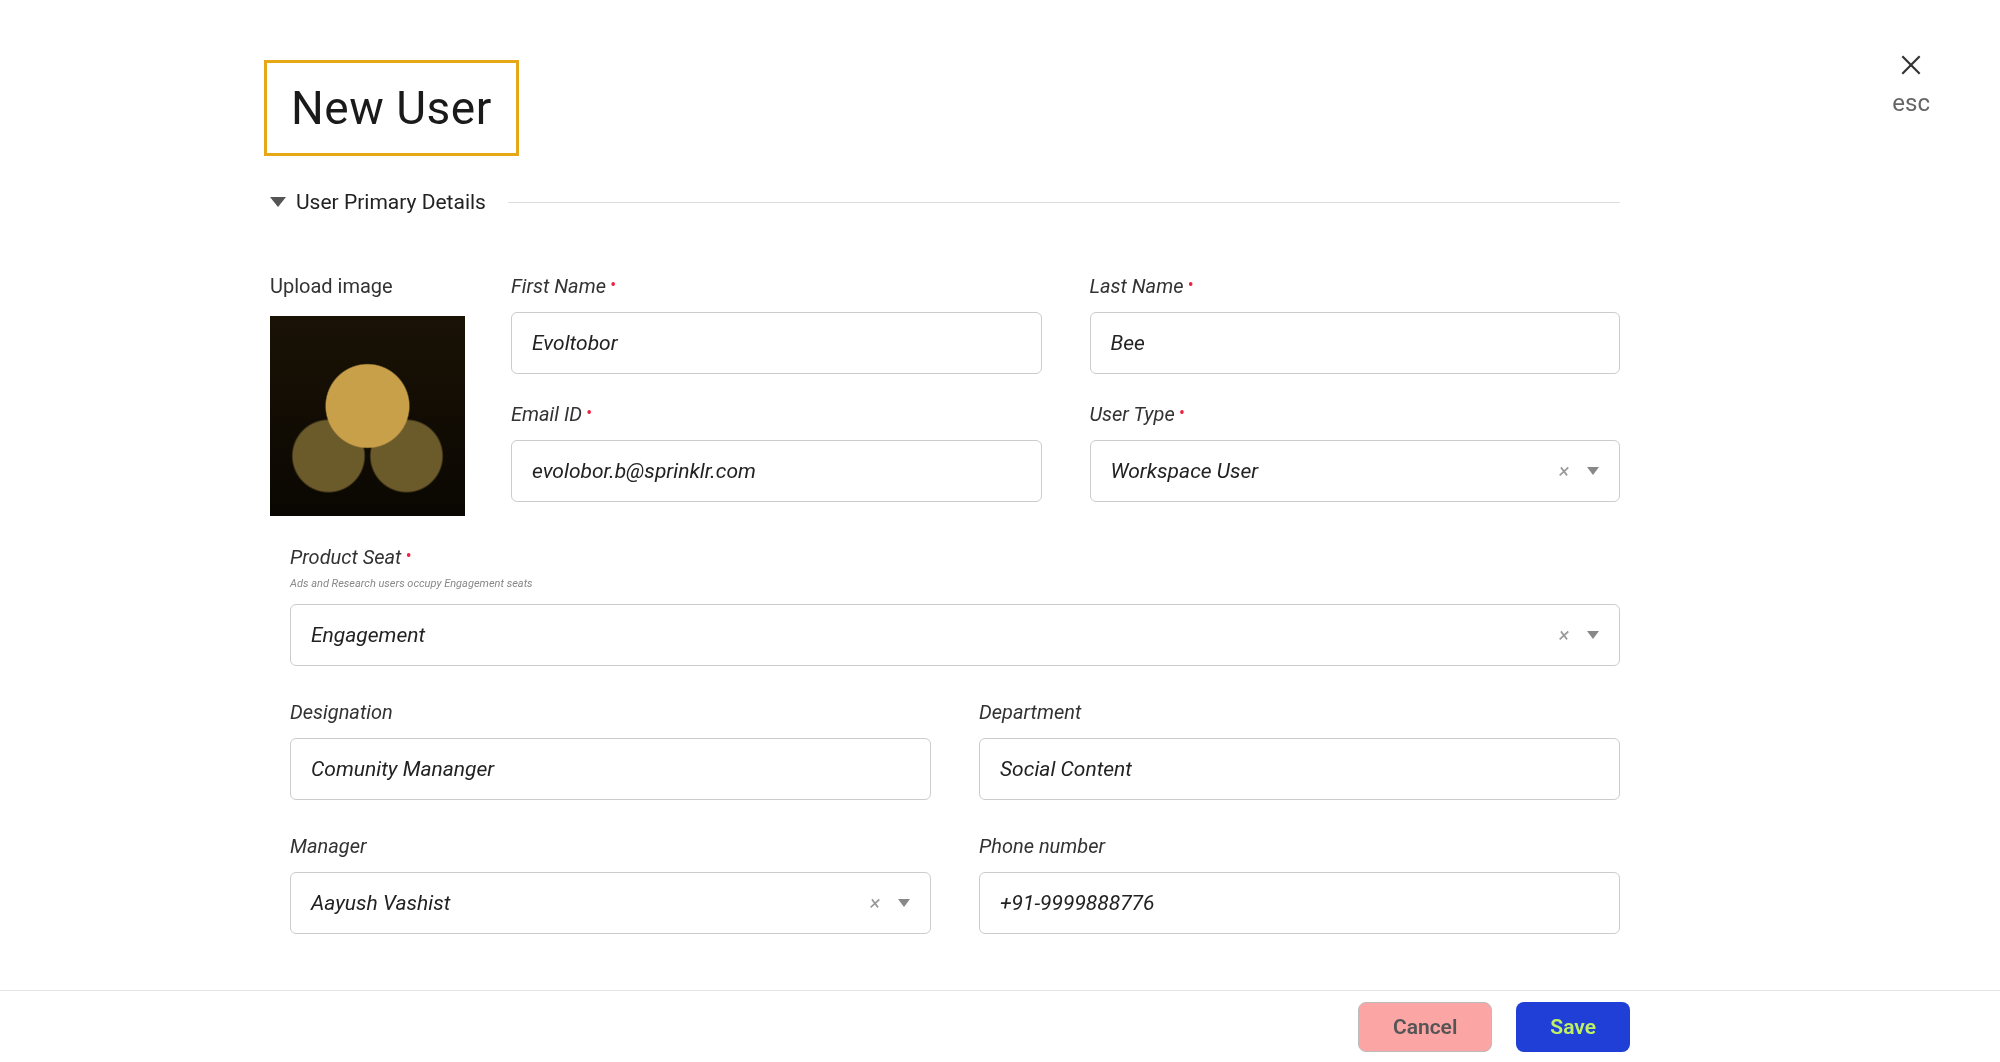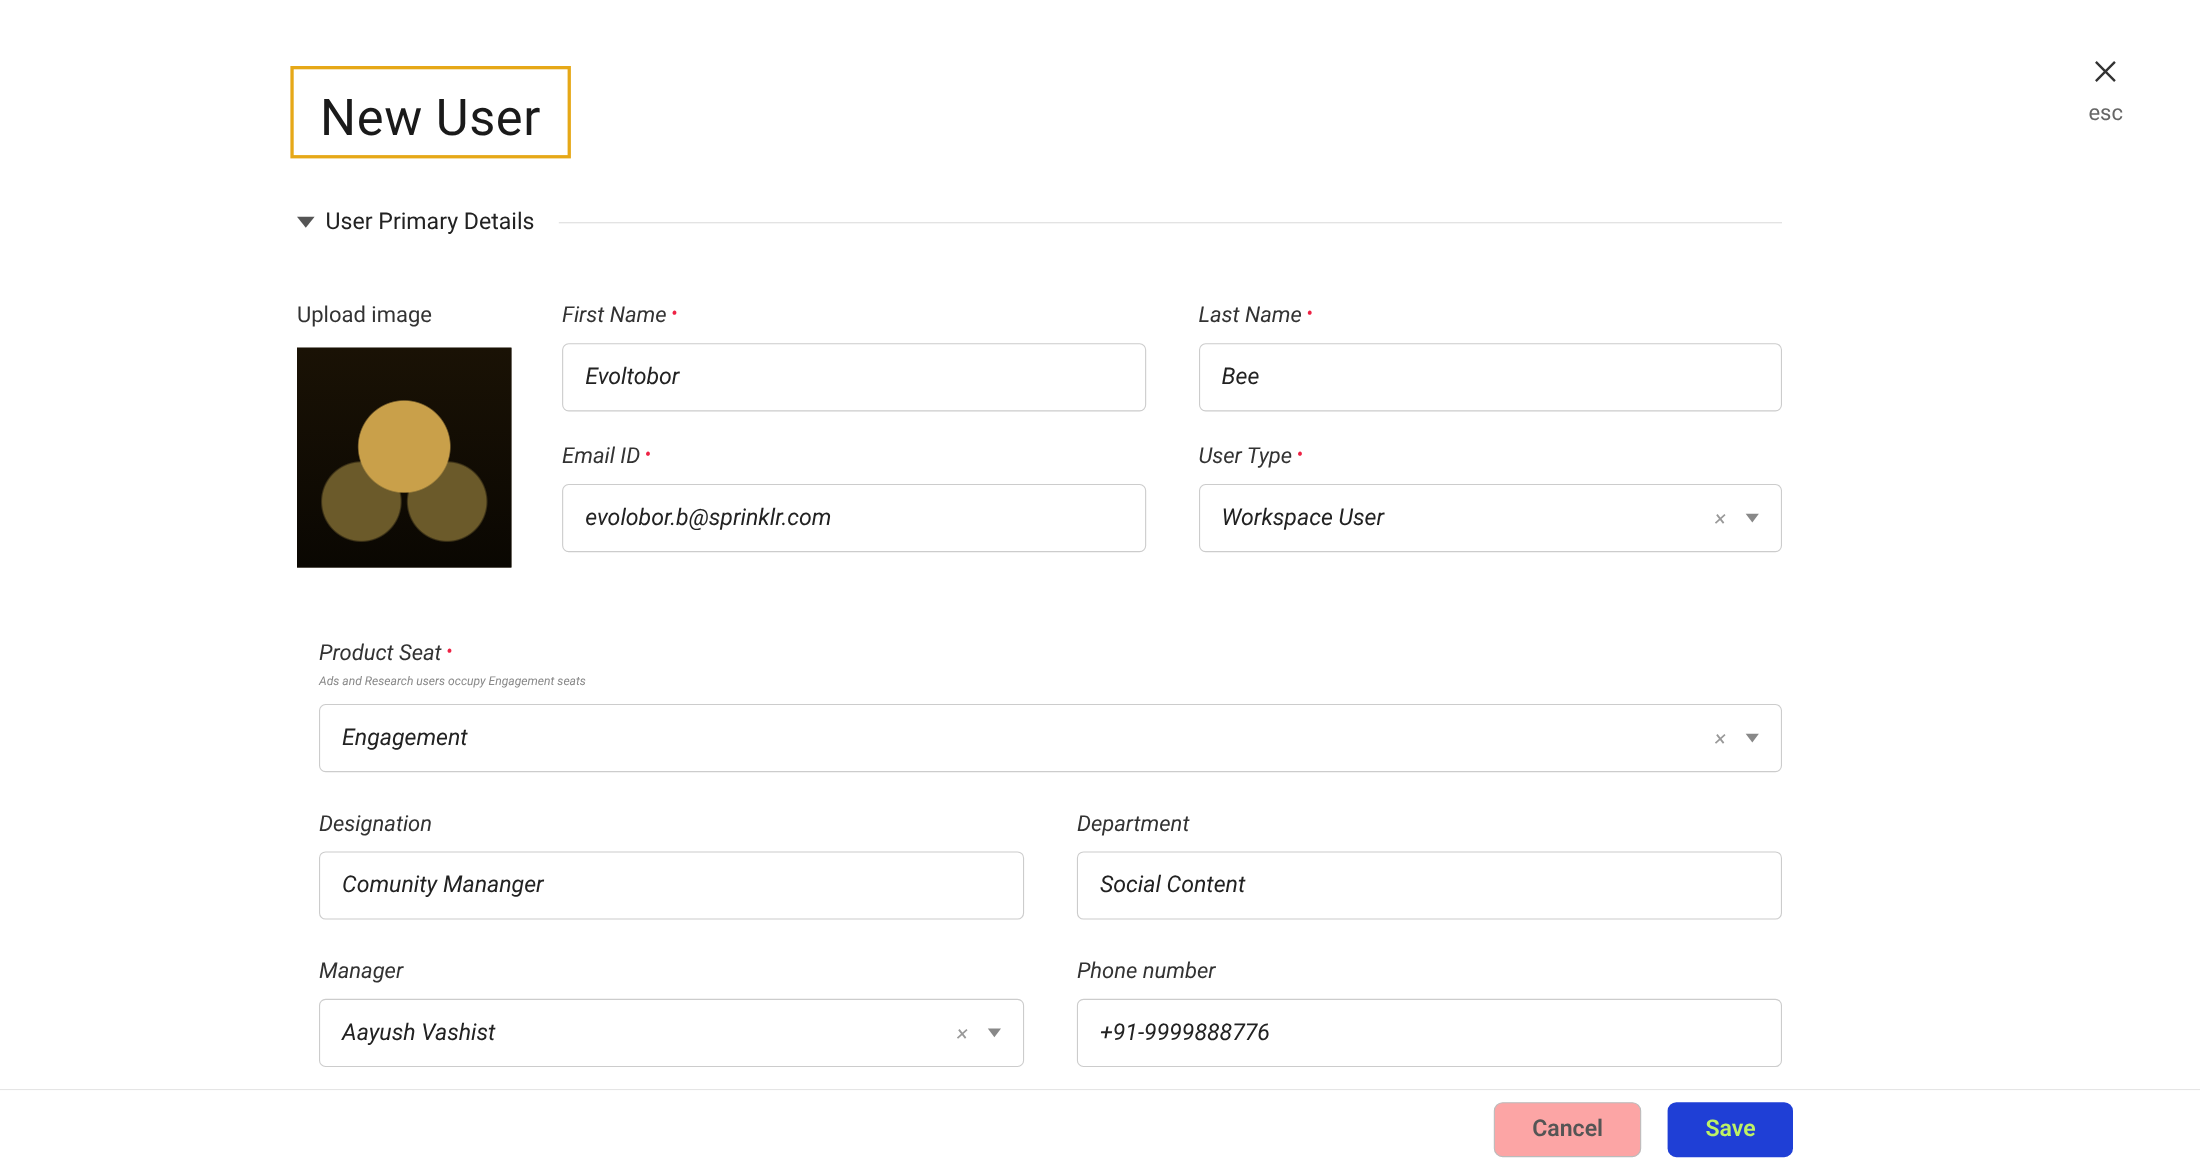--- a/index.html
+++ b/index.html
@@ -26,7 +26,7 @@
     .page-title-wrap {
       display: inline-block;
       border: 3px solid #e6a817;
-      padding: 18px 24px 6px 24px;
+      padding: 18px 24px 18px 24px;
     }
     .page-title {
       font-size: 46px;

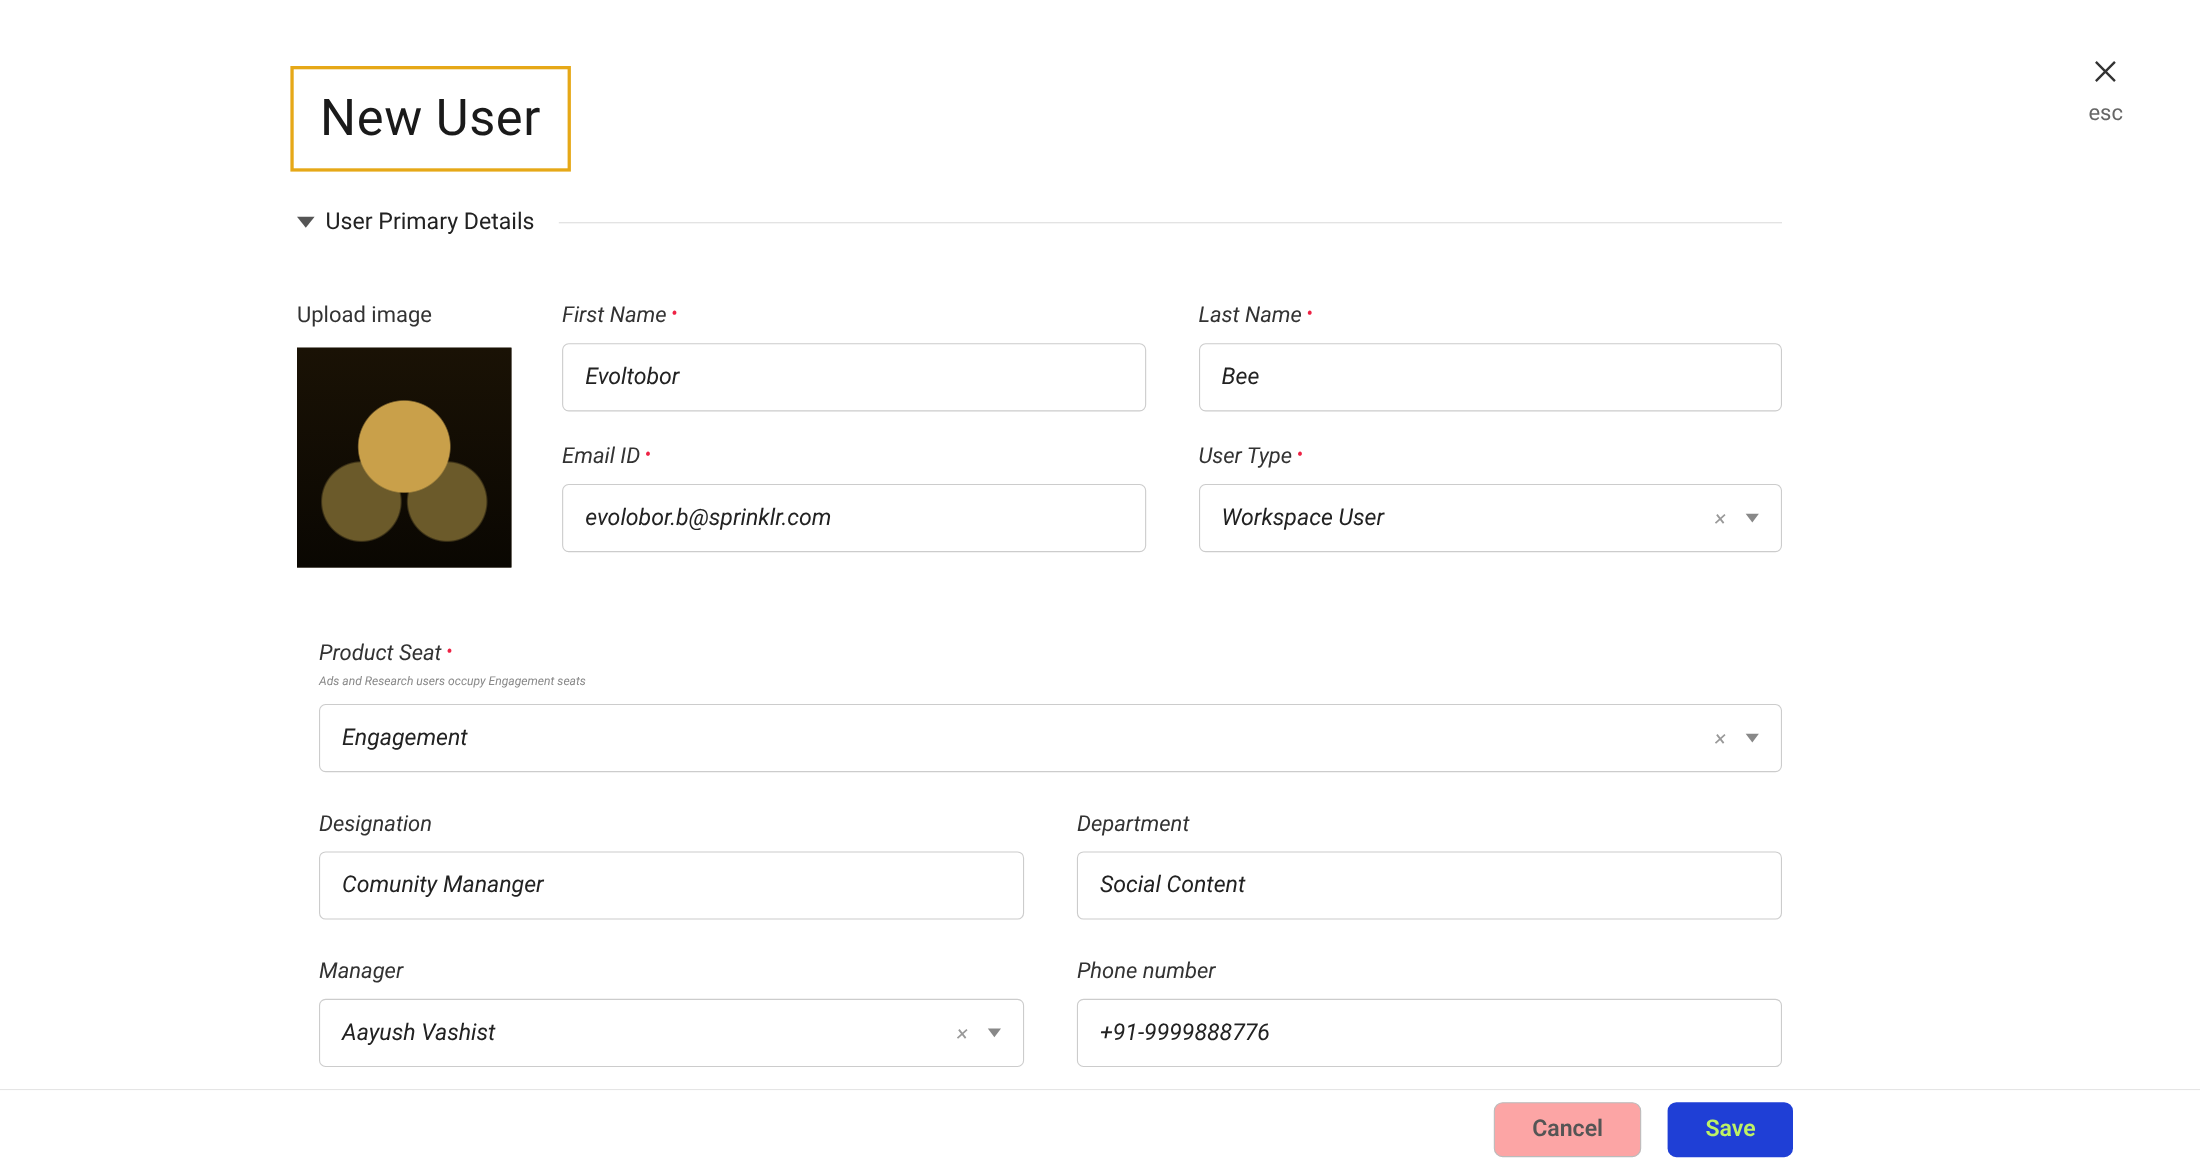--- a/index.html
+++ b/index.html
@@ -52,7 +52,7 @@
     }
     .close-x svg { width: 26px; height: 26px; stroke: #333; stroke-width: 2; }
     .close-label {
-      font-size: 20px;
+      font-size: 24px;
       color: #666;
     }
     .section {

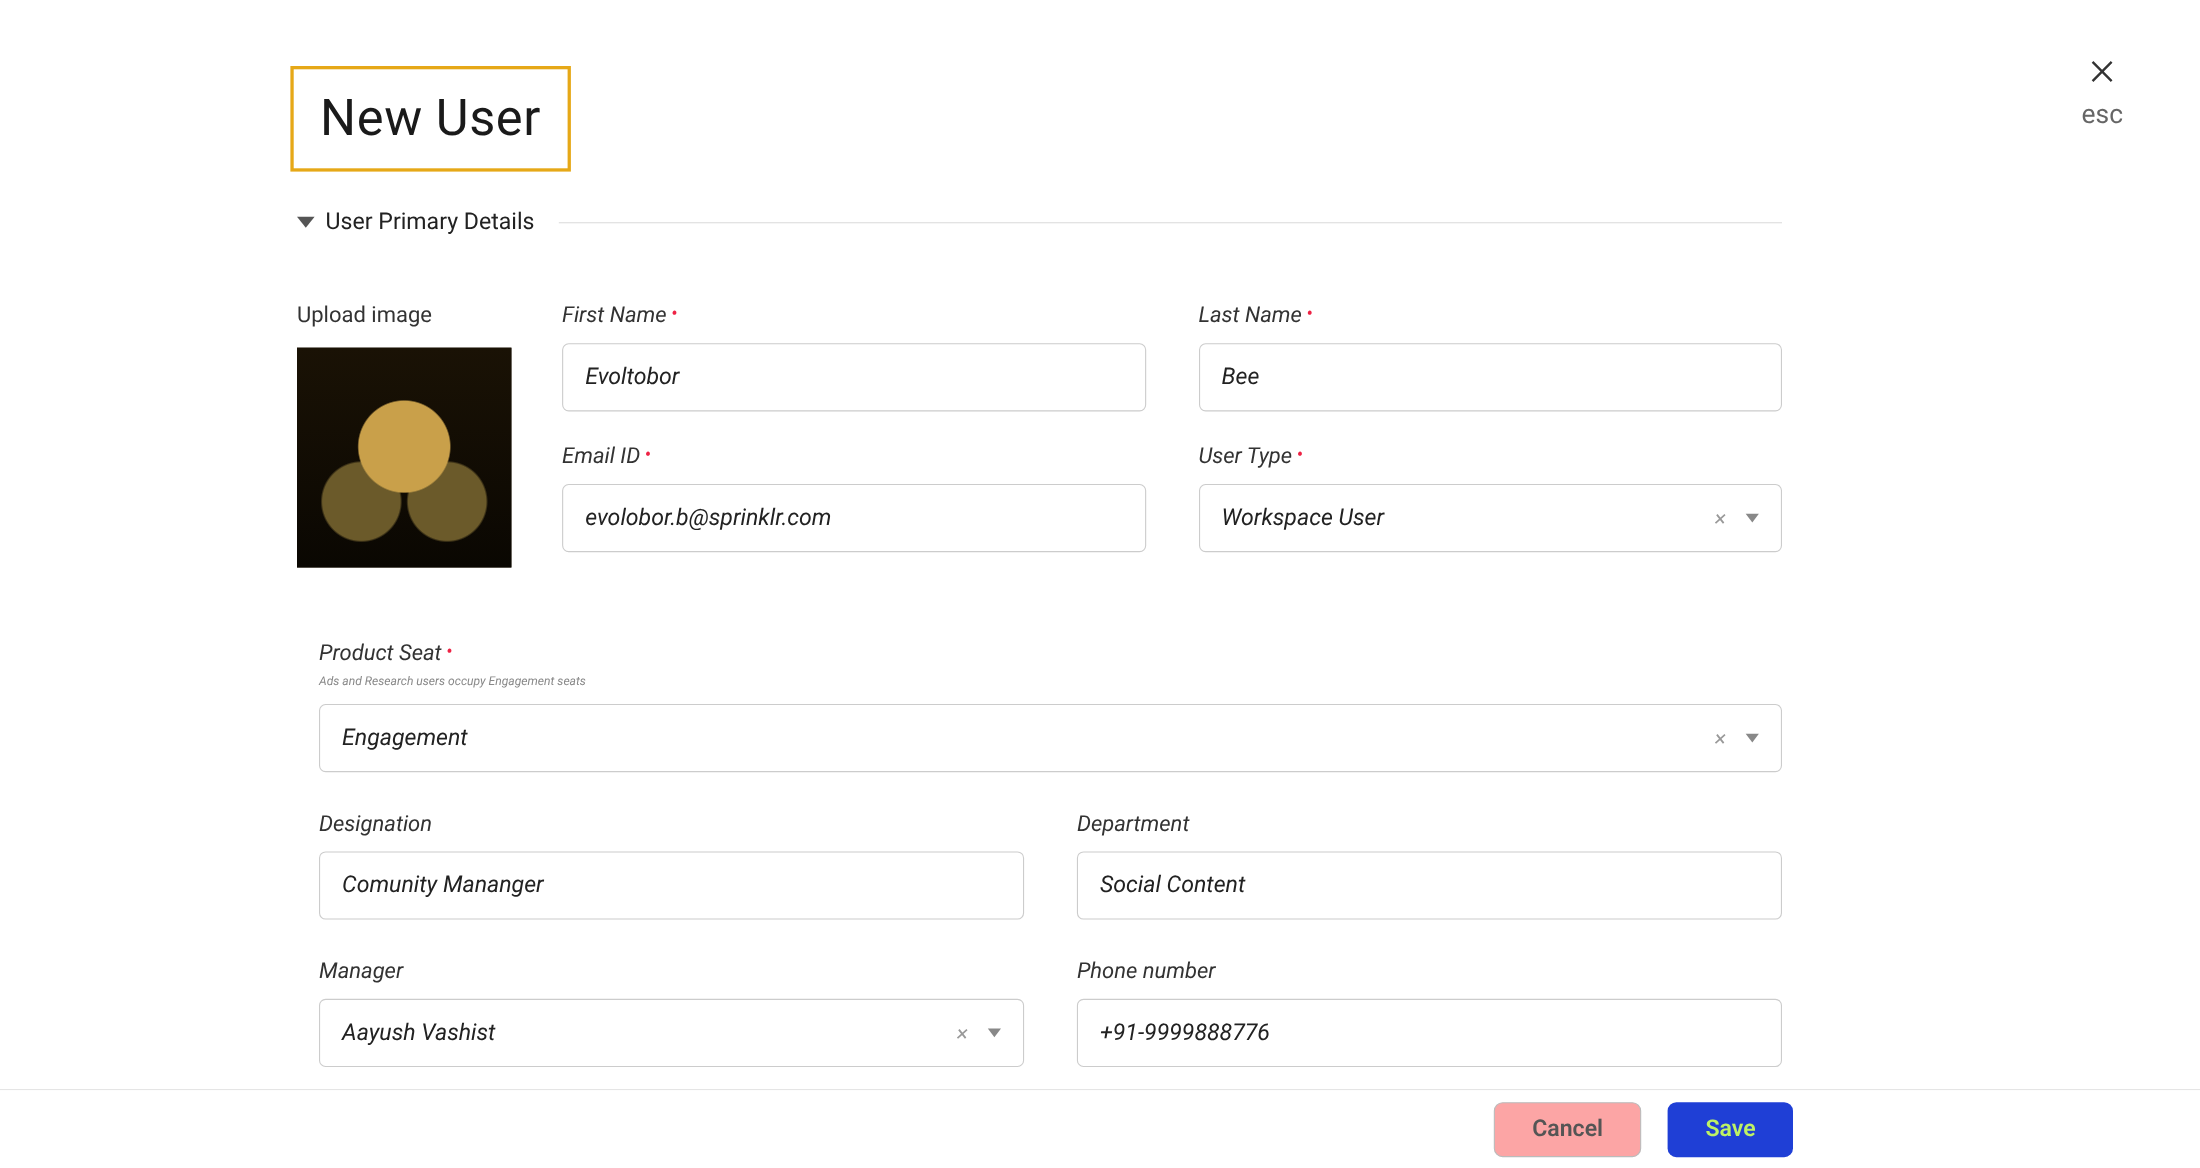--- a/index.html
+++ b/index.html
@@ -182,7 +182,6 @@
       display: flex;
       flex-direction: column;
       gap: 34px;
-      margin-top: 36px;
     }
     .footer {
       position: absolute;

